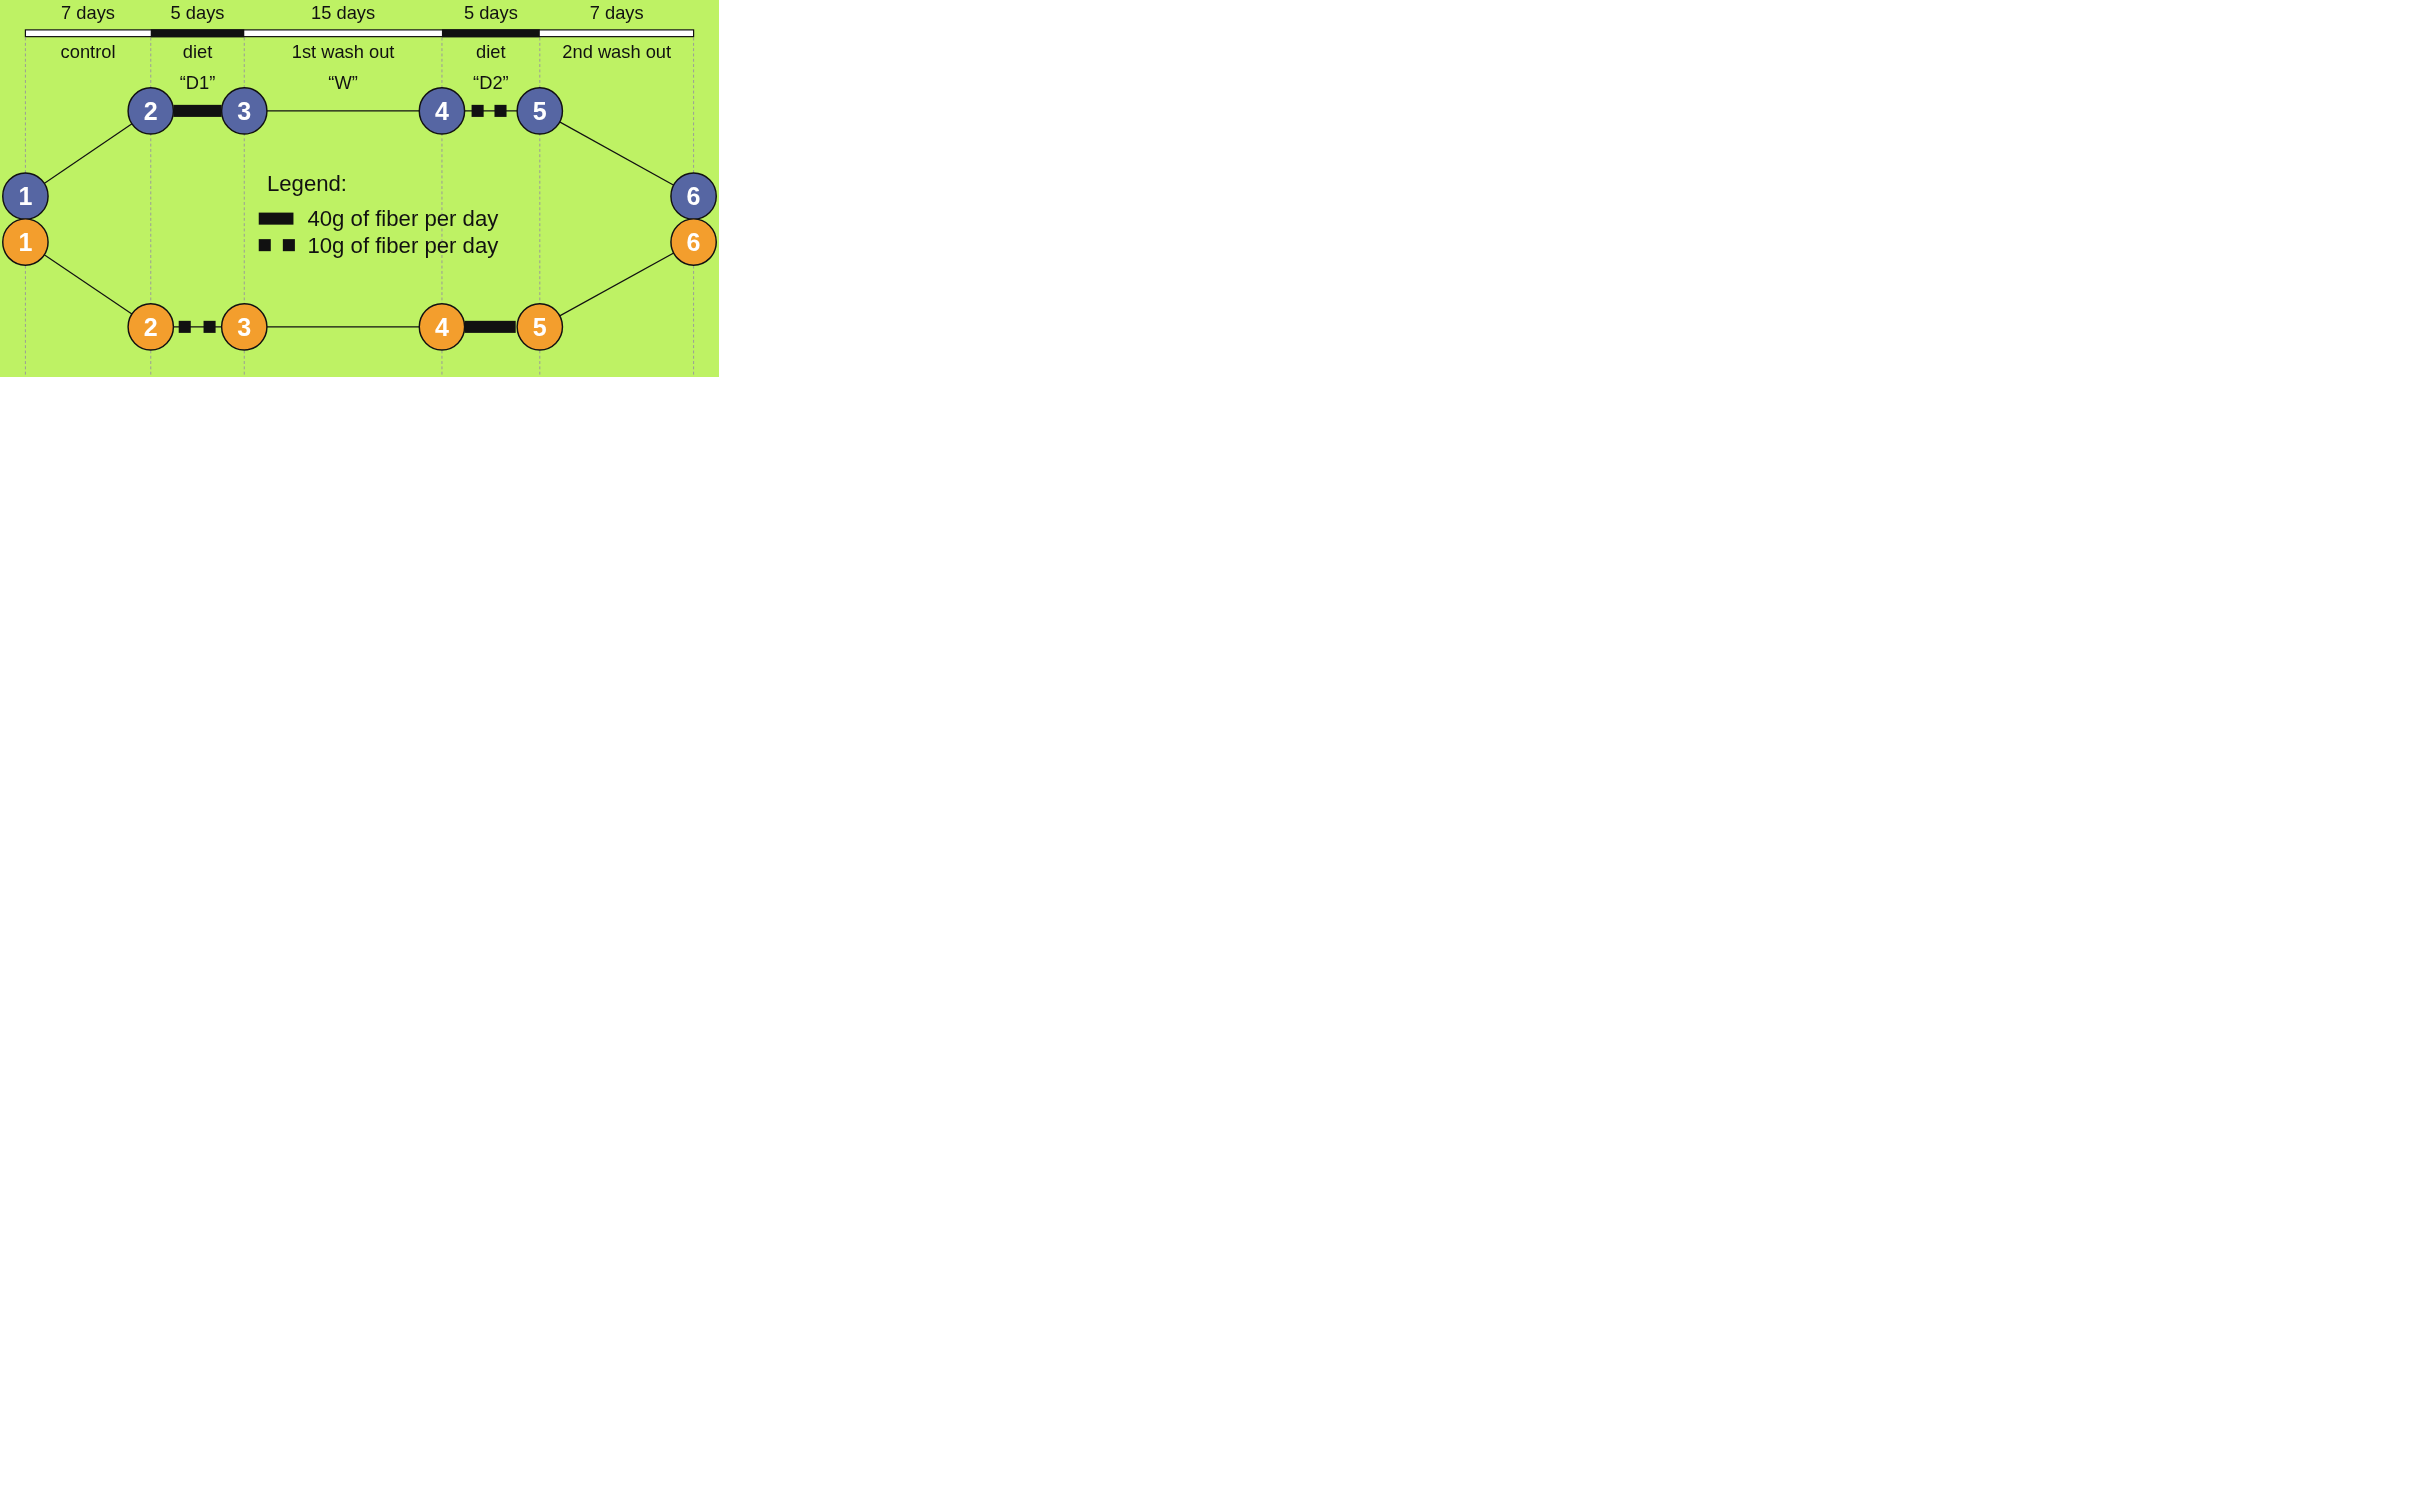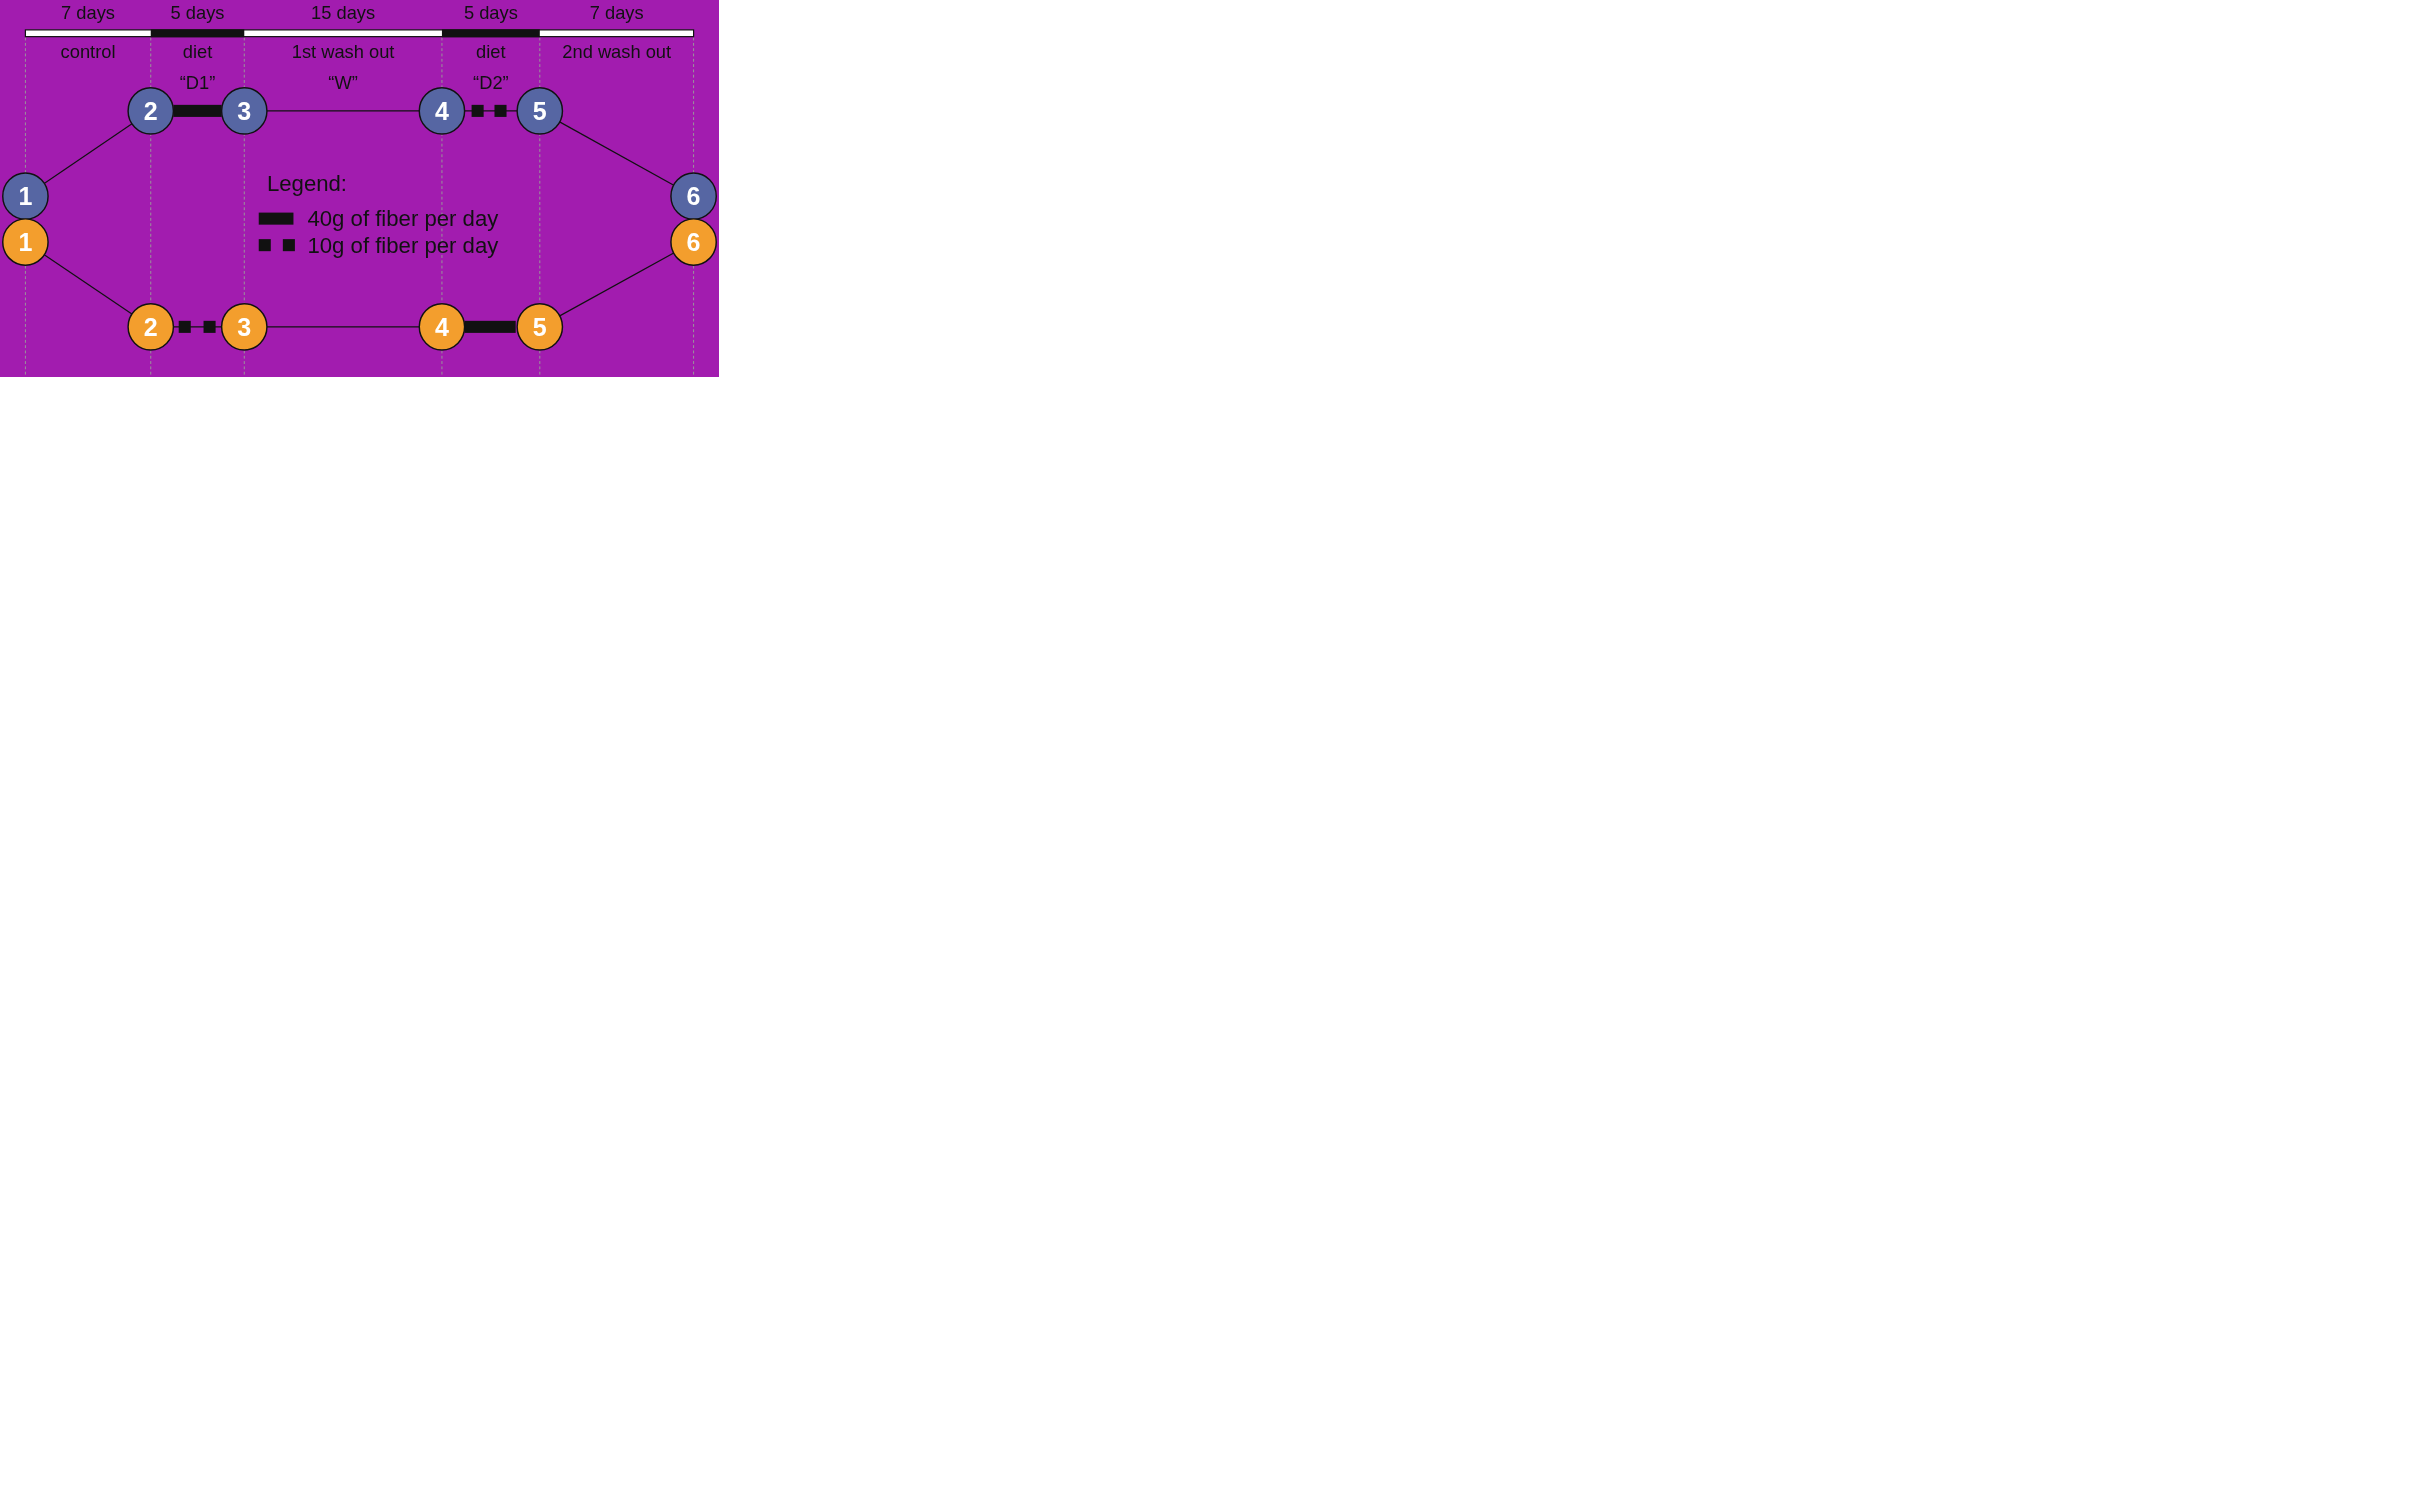--- a/index.html
+++ b/index.html
@@ -12,7 +12,7 @@
     position: relative;
     width: 719px;
     height: 377px;
-    background: #a21caf;
+    background: #bef264;
     overflow: hidden;
   }
   svg text {

